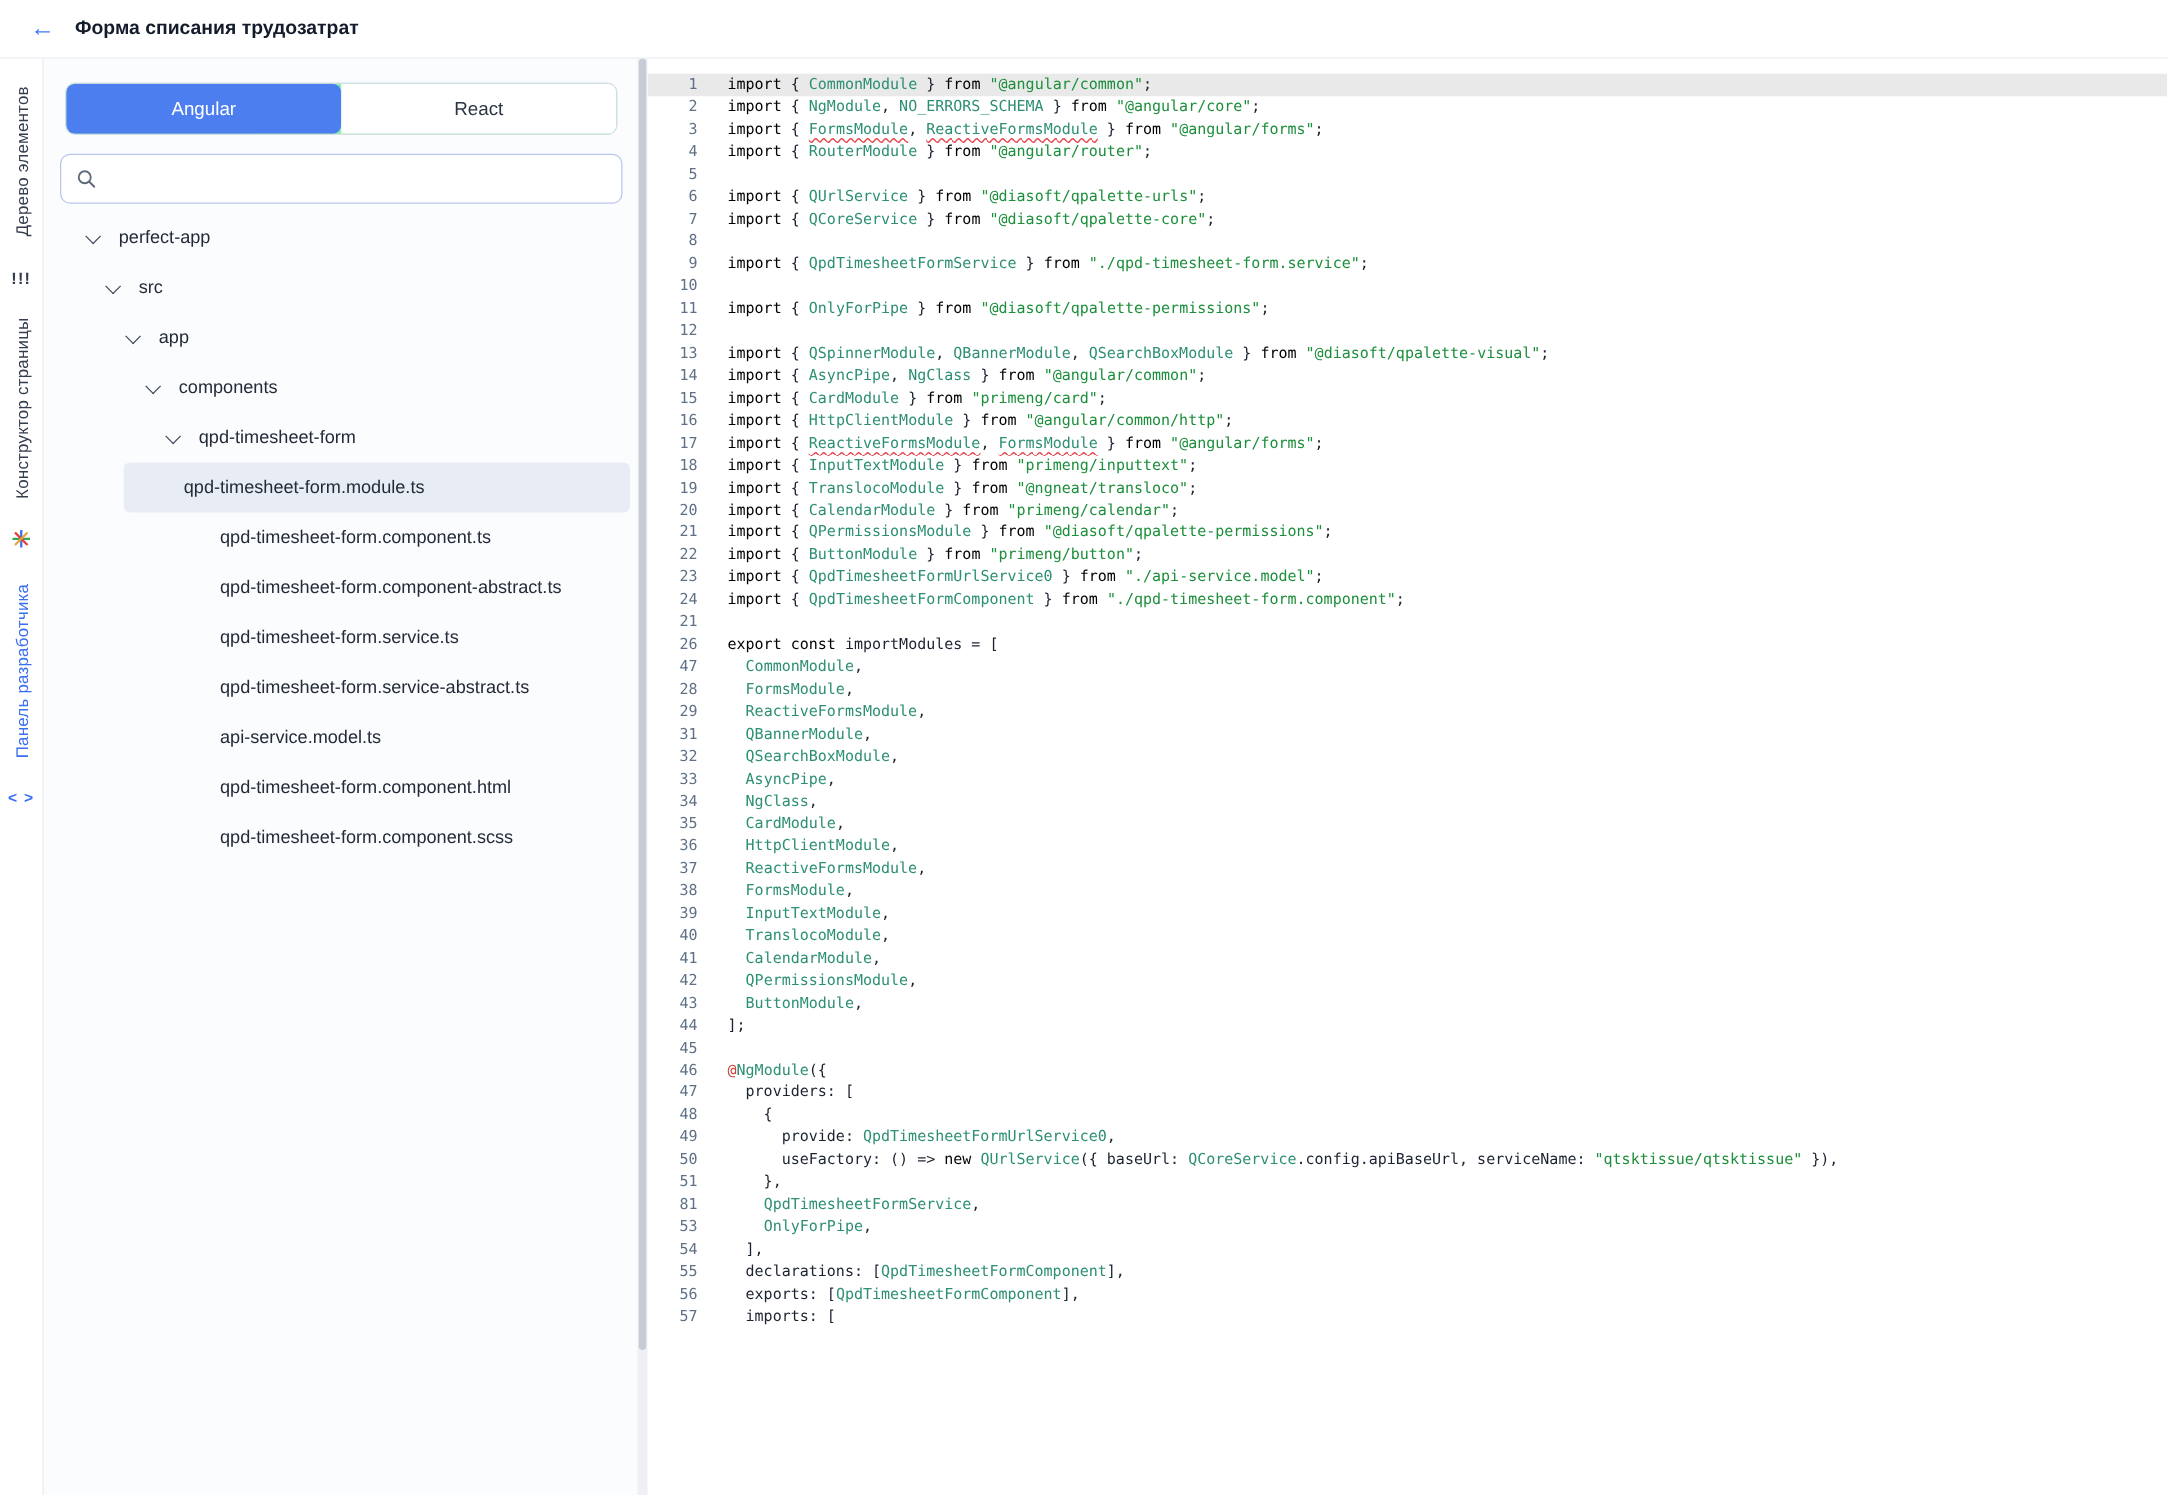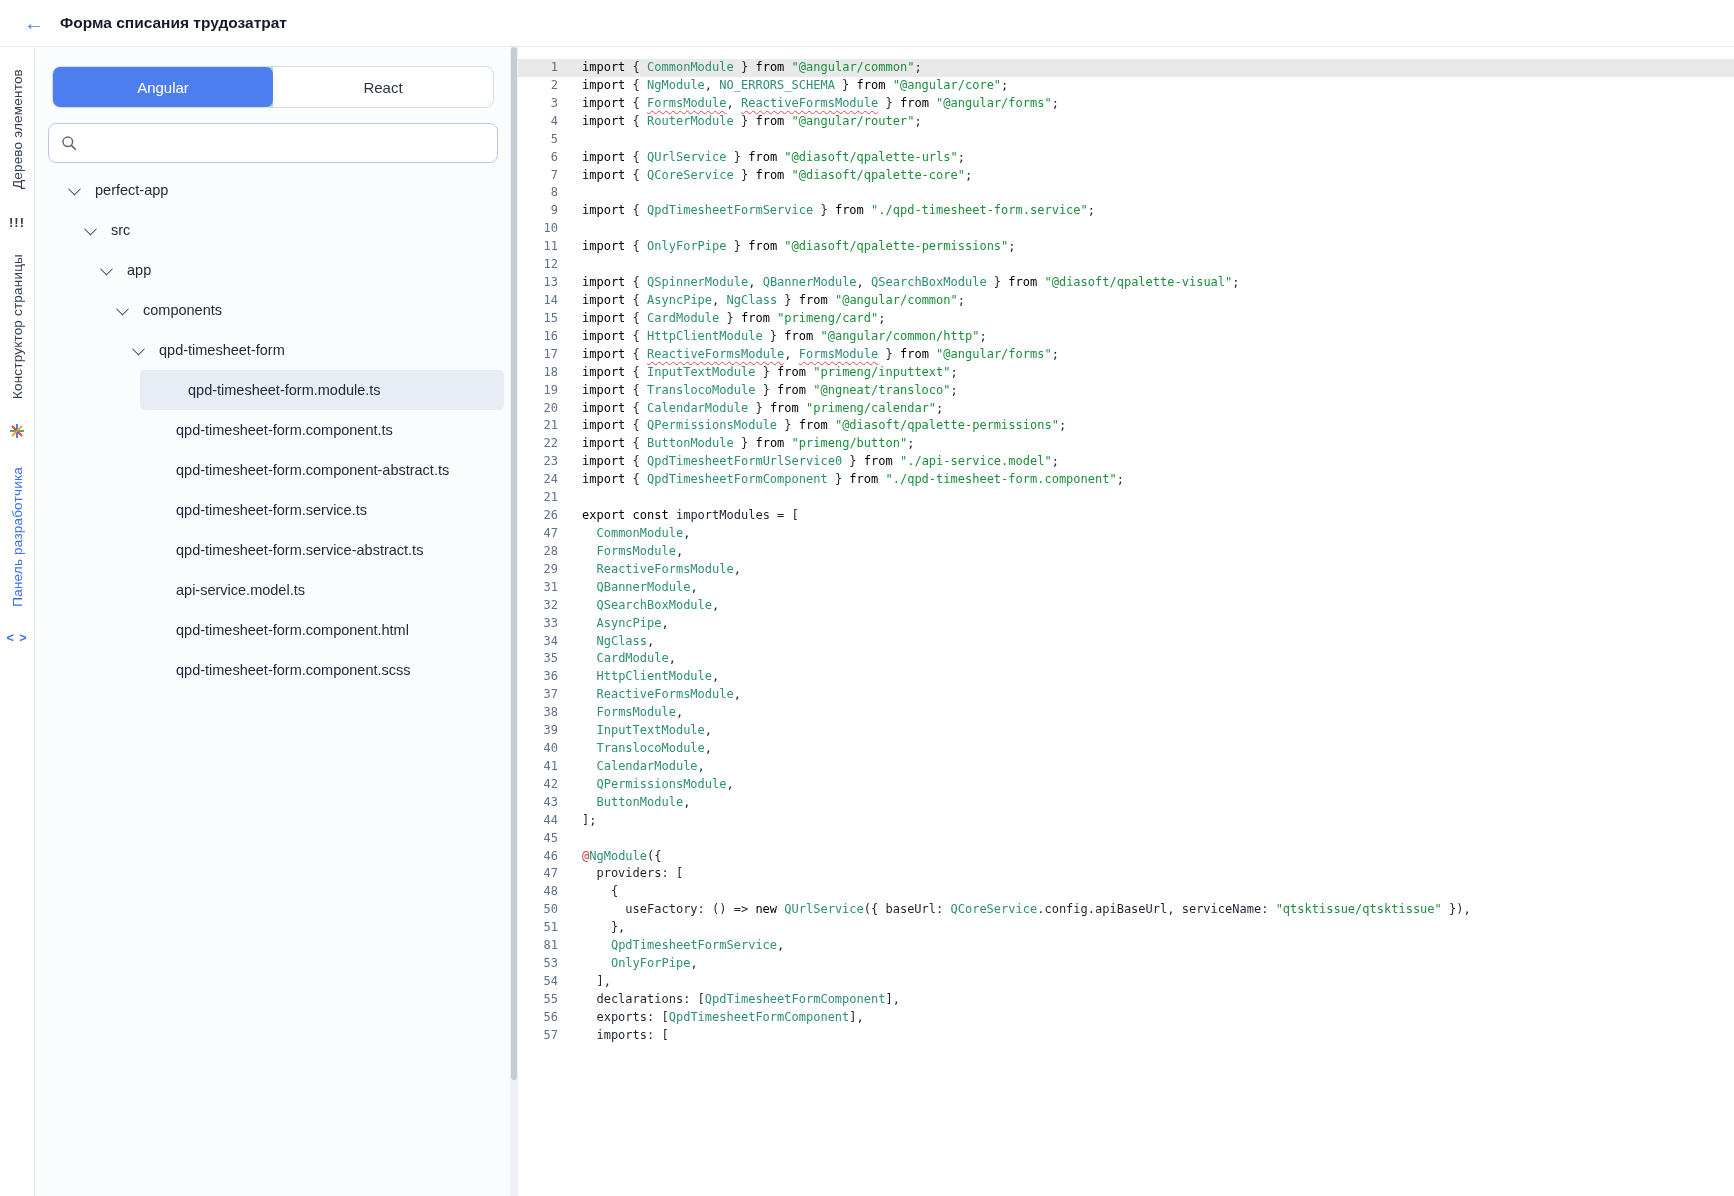--- a/index.html
+++ b/index.html
@@ -33,7 +33,7 @@
 
   .tree { margin-top:7px; }
   .tree-row { display:flex; align-items:center; height:40px; cursor:pointer; font-size:14.5px; color:#232b38; }
-  .tree-row.selected { background:#e7ecf5; border-radius:5px; margin-left:105px; margin-right:6px; padding-left:48px !important; }
+  .tree-row.selected { background:#e7ecf5; border-radius:5px; margin-left:64px; margin-right:6px; padding-left:48px !important; }
   .chev { width:9px; height:9px; border-left:1.6px solid #3b4856; border-bottom:1.6px solid #3b4856; transform:rotate(-45deg) translate(1px,-1px); margin-right:16px; flex-shrink:0; }
 
   

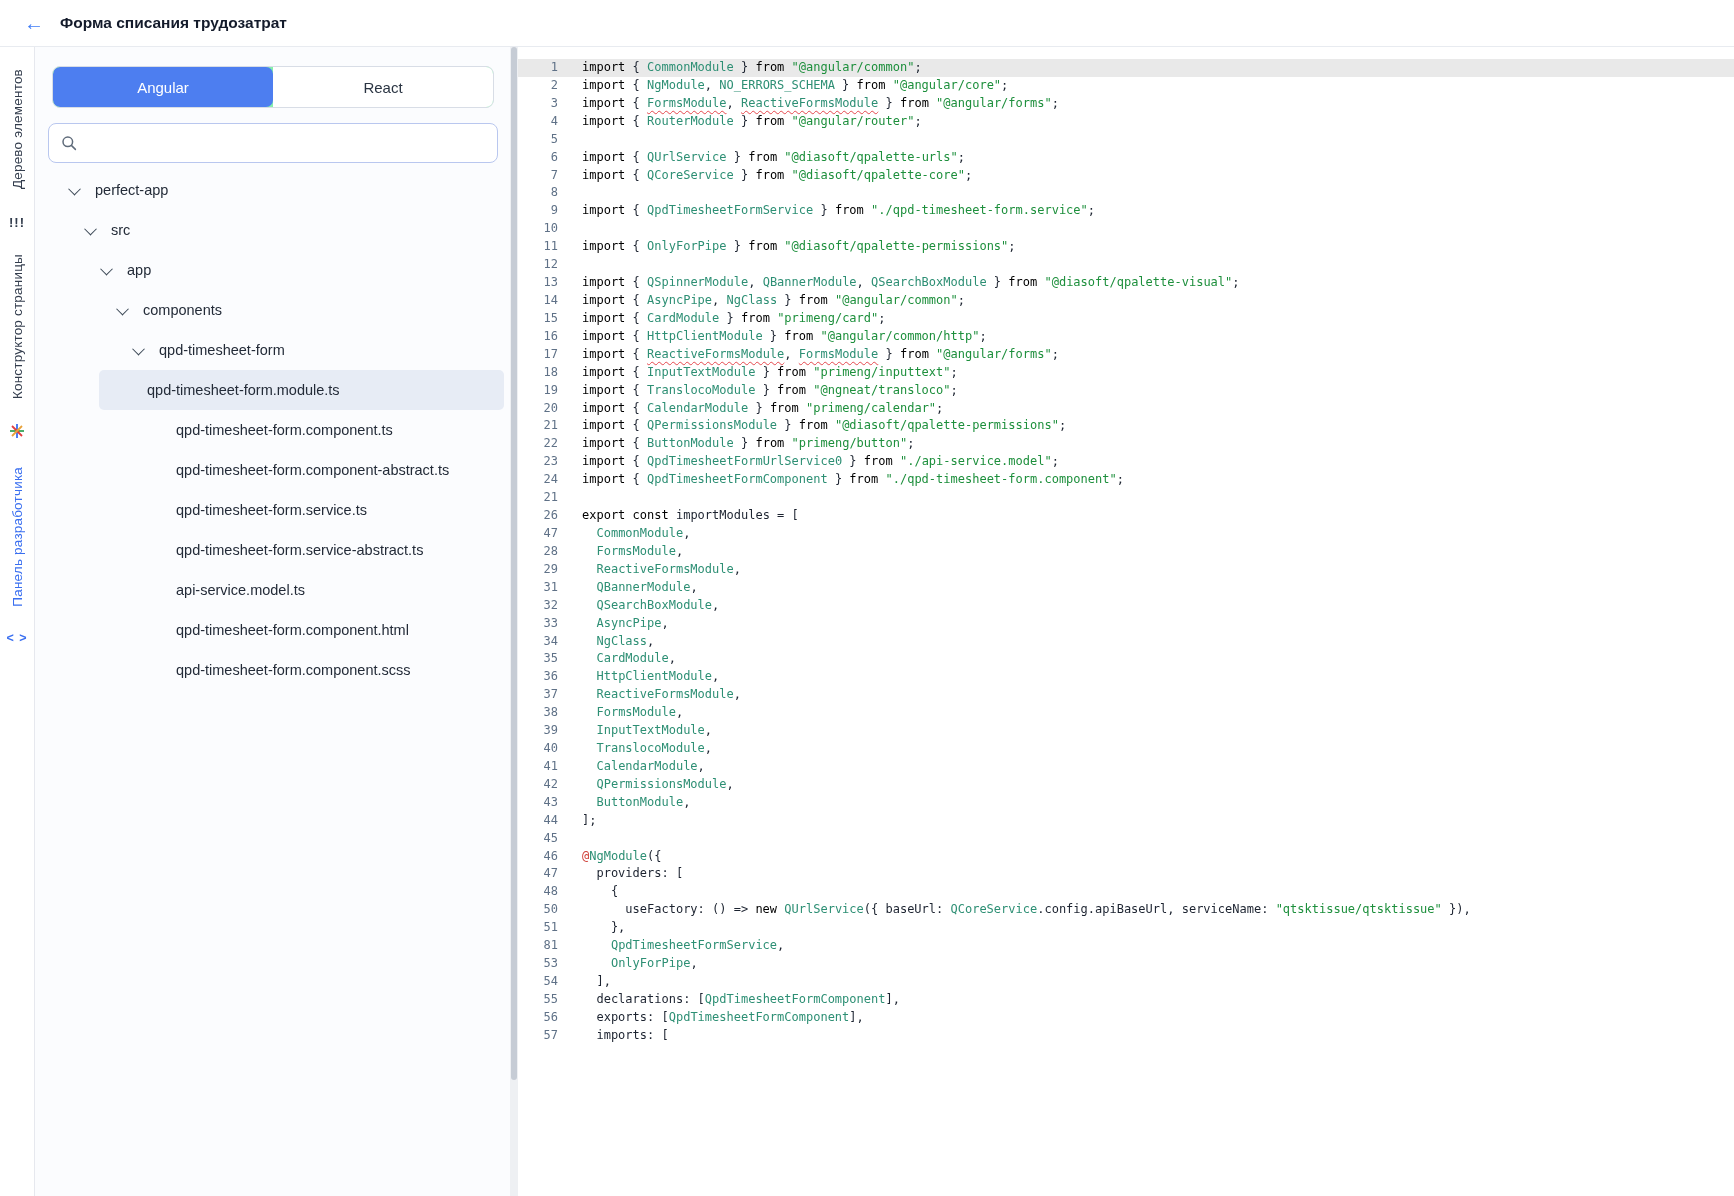--- a/index.html
+++ b/index.html
@@ -191,6 +191,7 @@
       <div class="code-line"><span class="ln">46</span><span class="code"><span class="tk-d">@</span><span class="tk-i">NgModule</span><span class="tk-p">({</span></span></div>
       <div class="code-line"><span class="ln">47</span><span class="code"><span class="tk-p">  providers: [</span></span></div>
       <div class="code-line"><span class="ln">48</span><span class="code"><span class="tk-p">    {</span></span></div>
+      <div class="code-line"><span class="ln">49</span><span class="code"><span class="tk-p">      provide: </span><span class="tk-i">QpdTimesheetFormUrlService0</span><span class="tk-p">,</span></span></div>
       <div class="code-line"><span class="ln">50</span><span class="code"><span class="tk-p">      useFactory: () =&gt; </span><span class="tk-k">new</span><span class="tk-p"> </span><span class="tk-i">QUrlService</span><span class="tk-p">({ baseUrl: </span><span class="tk-i">QCoreService</span><span class="tk-p">.config.apiBaseUrl, serviceName: </span><span class="tk-s">"qtsktissue/qtsktissue"</span><span class="tk-p"> }),</span></span></div>
       <div class="code-line"><span class="ln">51</span><span class="code"><span class="tk-p">    },</span></span></div>
       <div class="code-line"><span class="ln">81</span><span class="code"><span class="tk-p">    </span><span class="tk-i">QpdTimesheetFormService</span><span class="tk-p">,</span></span></div>

